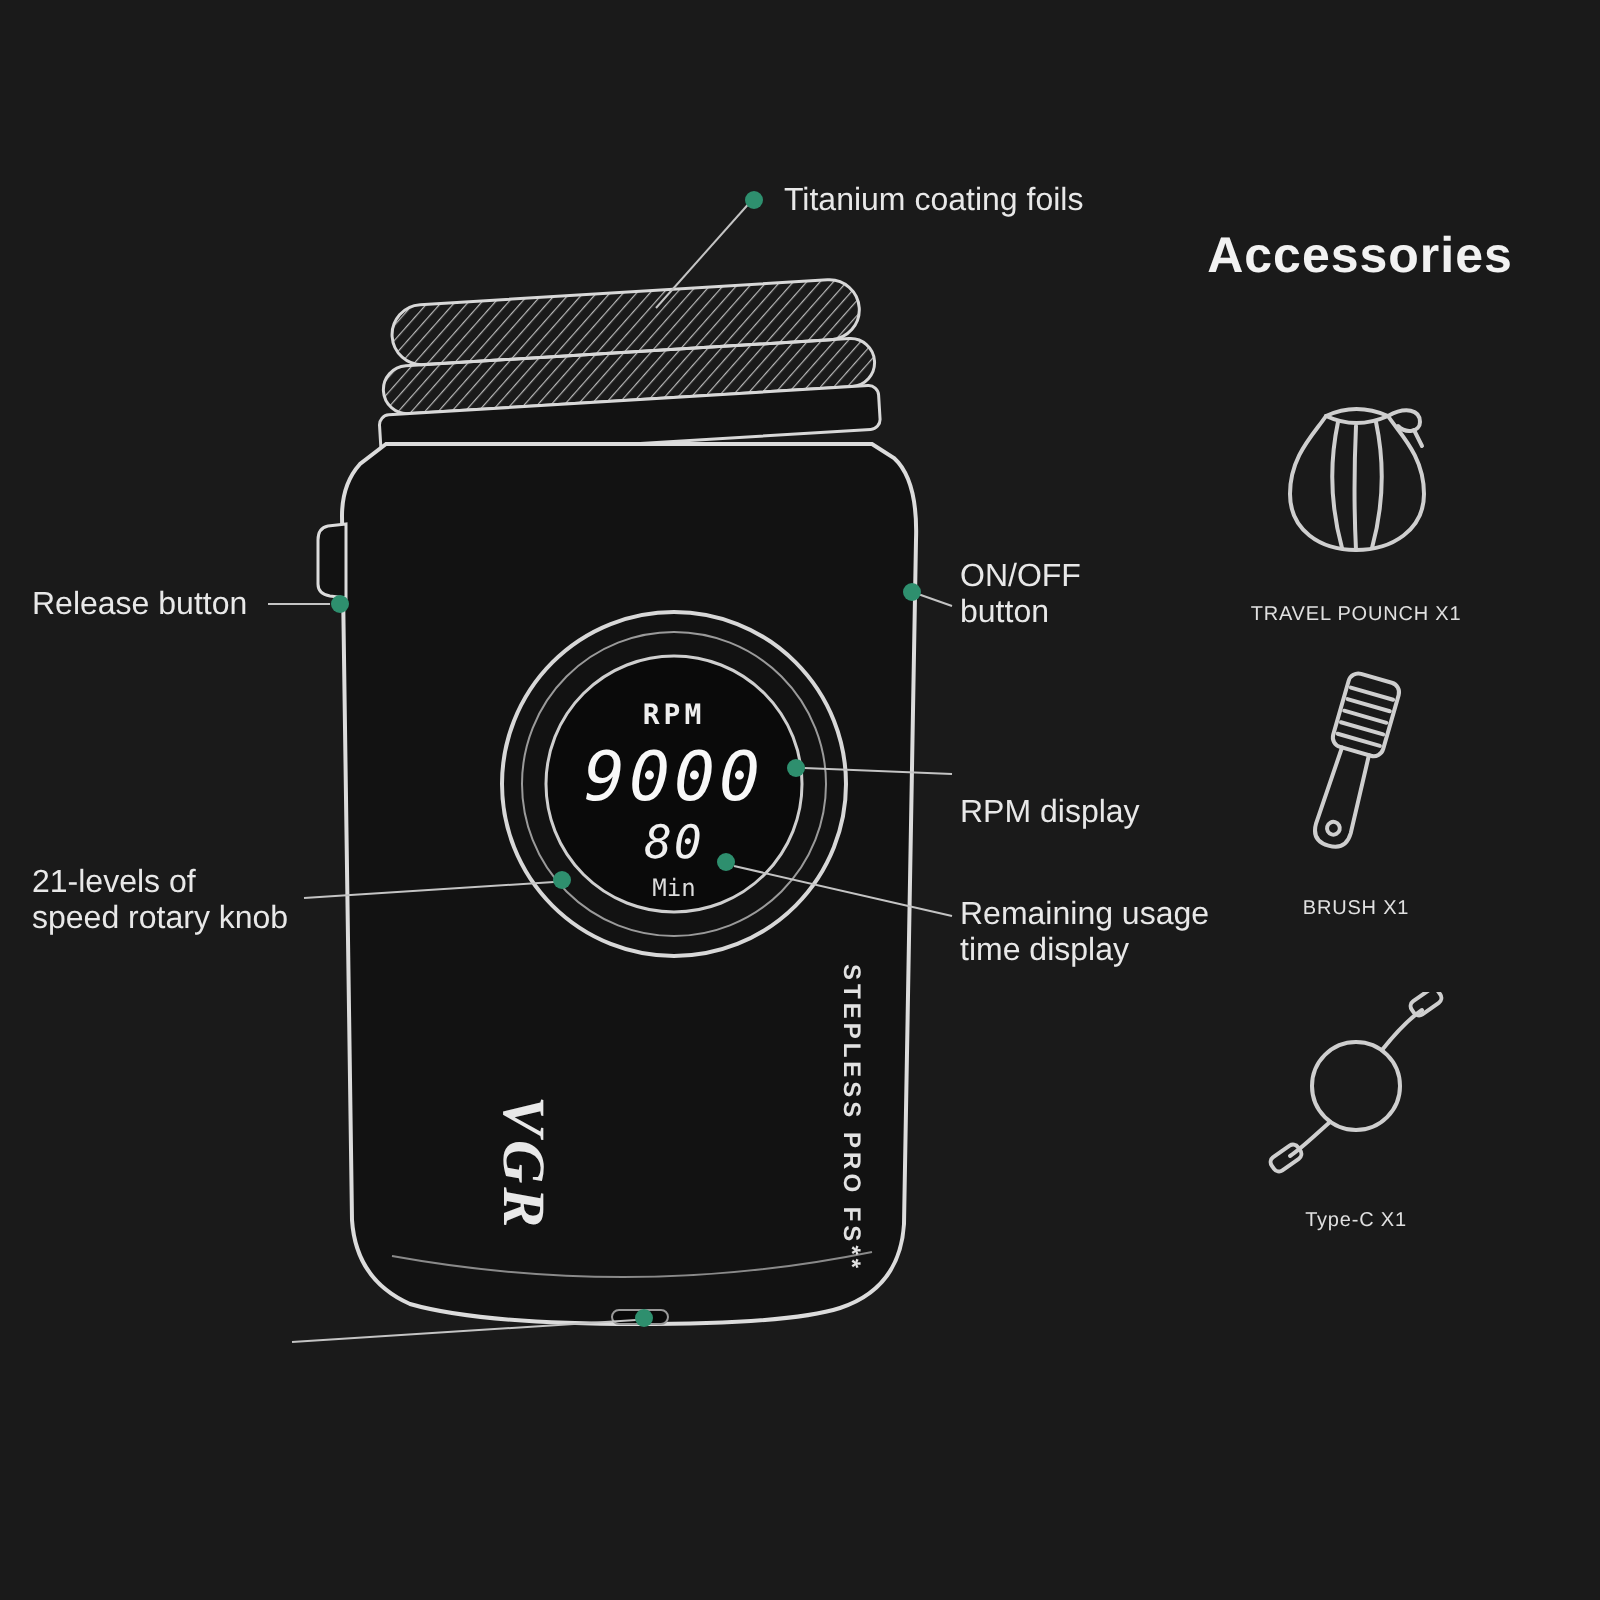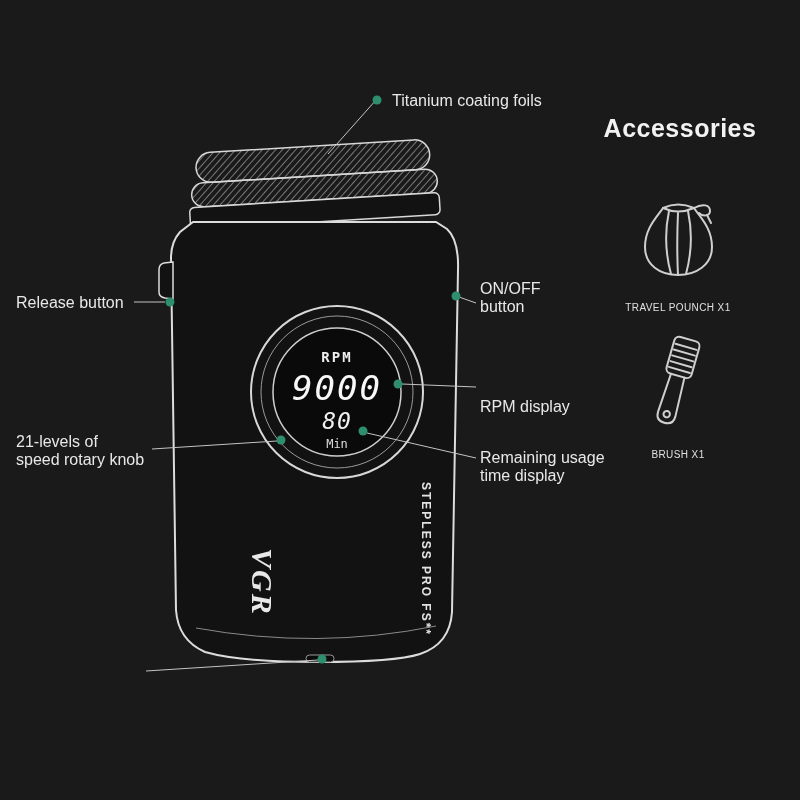--- a/index.html
+++ b/index.html
@@ -135,6 +135,18 @@
     <div class="acc-label">BRUSH X1</div>
   </div>
 
+  <div class="acc-item" style="left:598px;top:496px;">
+    <svg class="acc-icon" width="90" height="92" viewBox="0 0 90 92">
+      <g class="icon-stroke">
+        <circle cx="45" cy="47" r="22"></circle>
+        <path d="M58,29 C66,19 72,13 78,9"></path>
+        <rect x="72" y="1" width="16" height="8" rx="3" transform="rotate(-35 80 5)"></rect>
+        <path d="M32,65 C24,72 18,78 12,82"></path>
+        <rect x="2" y="79" width="16" height="8" rx="3" transform="rotate(-35 10 83)"></rect>
+      </g>
+    </svg>
+    <div class="acc-label">Type-C X1</div>
+  </div>
 
 </div>
 

